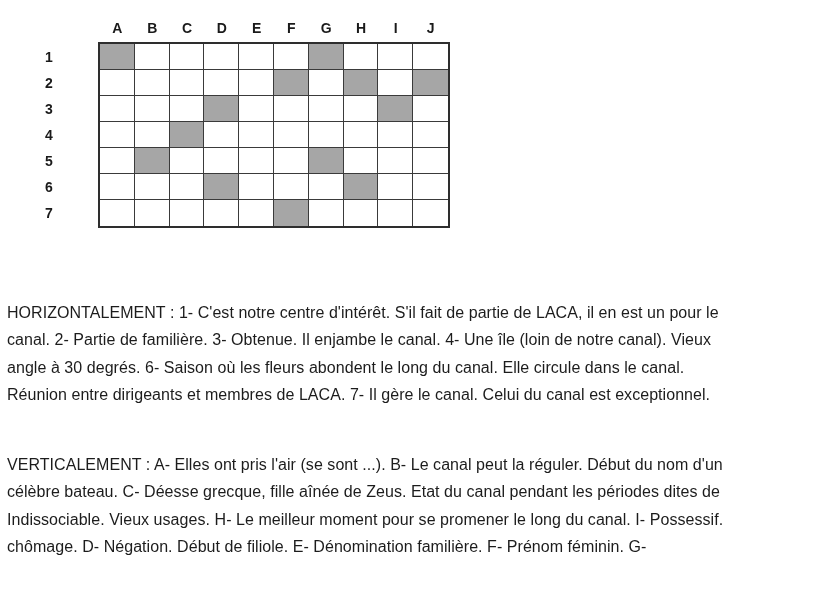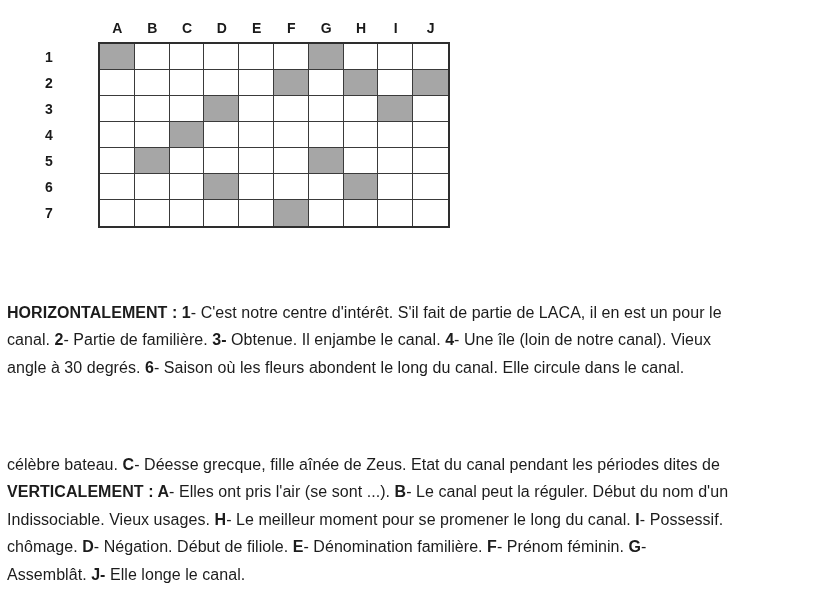--- a/index.html
+++ b/index.html
@@ -79,7 +79,7 @@
   }
   #h-clues { top: 299px; }
   #v-clues { top: 451px; }
-  .clues .b { font-weight: bold; }
+  .clues .b { font-weight: normal; }
   .line { white-space: nowrap; }
 </style>
 </head>

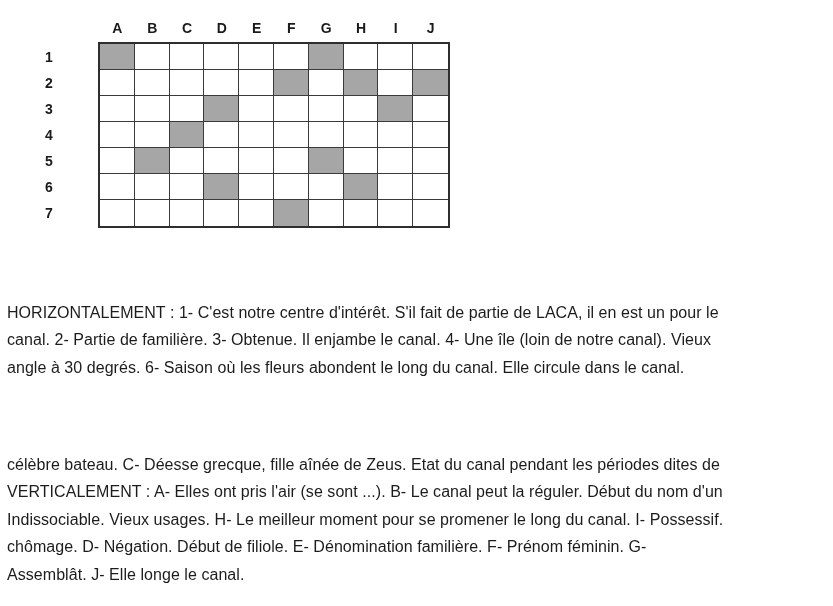--- a/index.html
+++ b/index.html
@@ -187,6 +187,7 @@
       <div class="line"><span class="b">HORIZONTALEMENT : </span><span class="b">1</span><span>- C'est notre centre d'intérêt. S'il fait de partie de LACA, il en est un pour le</span></div>
       <div class="line"><span>canal. </span><span class="b">2</span><span>- Partie de familière. </span><span class="b">3-</span><span> Obtenue. Il enjambe le canal. </span><span class="b">4</span><span>- Une île (loin de notre canal). Vieux</span></div>
       <div class="line"><span>angle à 30 degrés. </span><span class="b">6</span><span>- Saison où les fleurs abondent le long du canal. Elle circule dans le canal.</span></div>
+      <div class="line"><span>Réunion entre dirigeants et membres de LACA. </span><span class="b">7</span><span>- Il gère le canal. Celui du canal est exceptionnel.</span></div>
     </div>
 
   <div class="clues" id="v-clues">

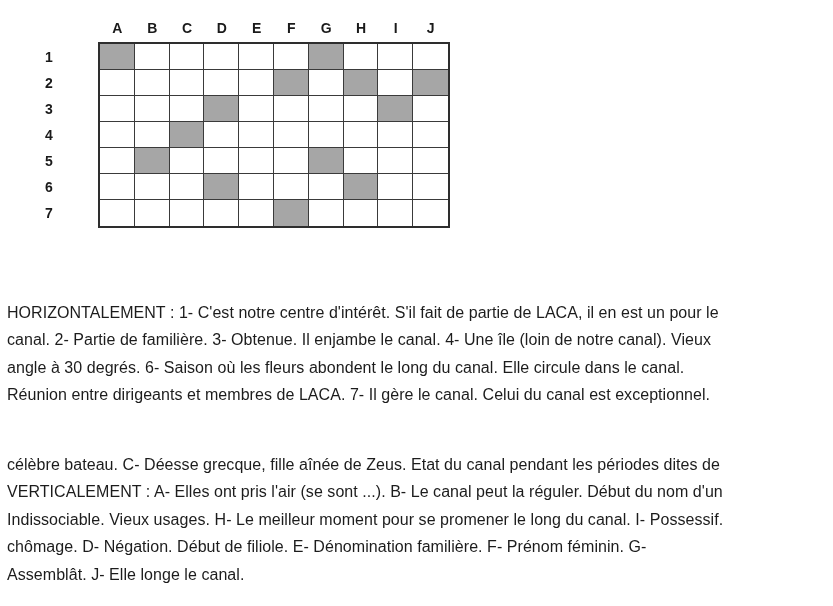--- a/index.html
+++ b/index.html
@@ -191,8 +191,8 @@
     </div>
 
   <div class="clues" id="v-clues">
+      <div class="line"><span class="b">VERTICALEMENT : </span><span class="b">A</span><span>- Elles ont pris l'air (se sont ...). </span><span class="b">B</span><span>- Le canal peut la réguler. Début du nom d'un</span></div>
       <div class="line"><span>célèbre bateau. </span><span class="b">C</span><span>- Déesse grecque, fille aînée de Zeus. Etat du canal pendant les périodes dites de</span></div>
-      <div class="line"><span class="b">VERTICALEMENT : </span><span class="b">A</span><span>- Elles ont pris l'air (se sont ...). </span><span class="b">B</span><span>- Le canal peut la réguler. Début du nom d'un</span></div>
       <div class="line"><span>Indissociable. Vieux usages. </span><span class="b">H</span><span>- Le meilleur moment pour se promener le long du canal. </span><span class="b">I</span><span>- Possessif.</span></div>
       <div class="line"><span>chômage. </span><span class="b">D</span><span>- Négation. Début de filiole. </span><span class="b">E</span><span>- Dénomination familière. </span><span class="b">F</span><span>- Prénom féminin. </span><span class="b">G</span><span>-</span></div>
       <div class="line"><span>Assemblât. </span><span class="b">J-</span><span> Elle longe le canal.</span></div>

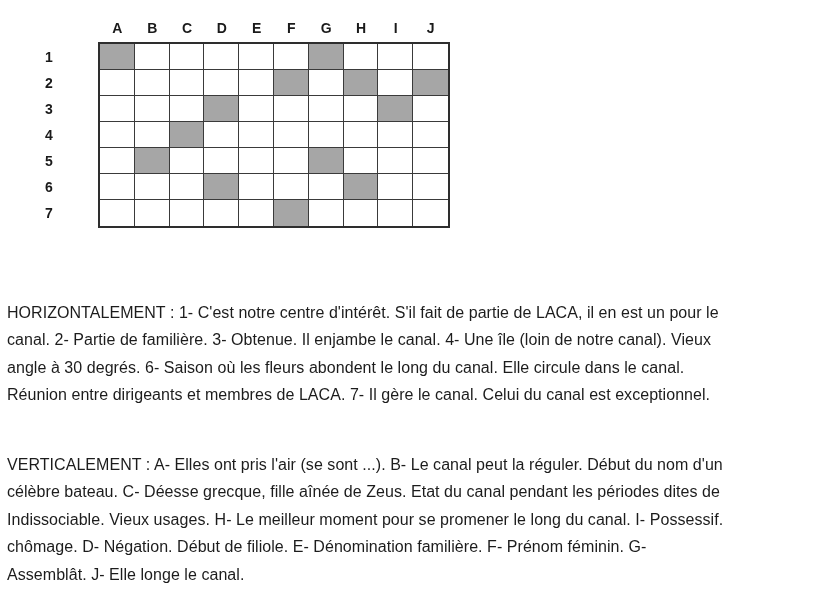--- a/index.html
+++ b/index.html
@@ -195,7 +195,6 @@
       <div class="line"><span>célèbre bateau. </span><span class="b">C</span><span>- Déesse grecque, fille aînée de Zeus. Etat du canal pendant les périodes dites de</span></div>
       <div class="line"><span>Indissociable. Vieux usages. </span><span class="b">H</span><span>- Le meilleur moment pour se promener le long du canal. </span><span class="b">I</span><span>- Possessif.</span></div>
       <div class="line"><span>chômage. </span><span class="b">D</span><span>- Négation. Début de filiole. </span><span class="b">E</span><span>- Dénomination familière. </span><span class="b">F</span><span>- Prénom féminin. </span><span class="b">G</span><span>-</span></div>
-      <div class="line"><span>Assemblât. </span><span class="b">J-</span><span> Elle longe le canal.</span></div>
     </div>
 
 </div>

